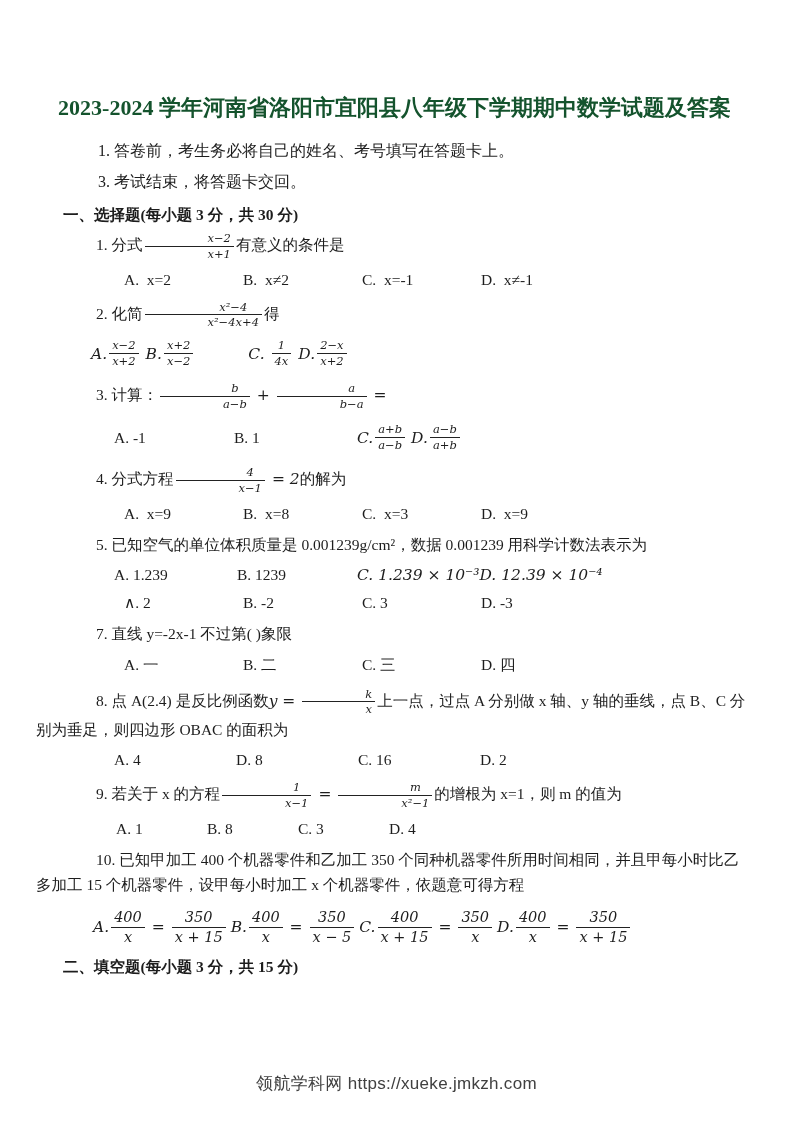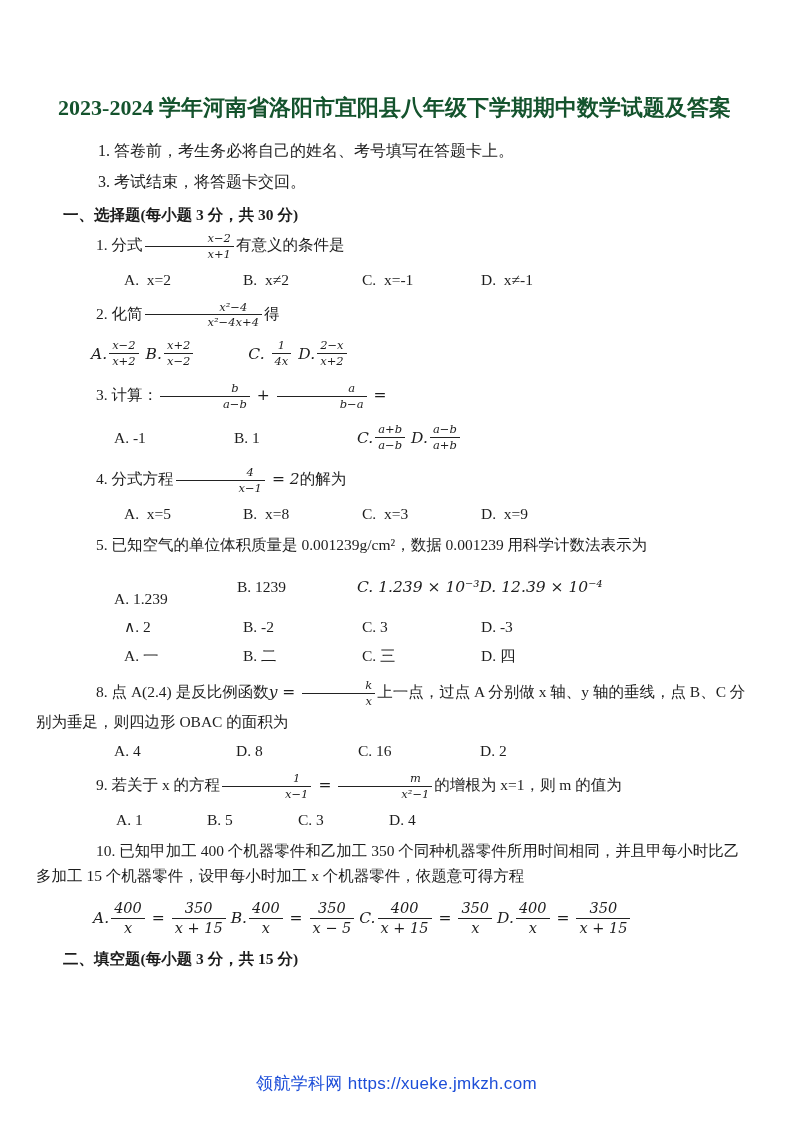--- a/index.html
+++ b/index.html
@@ -101,7 +101,7 @@
       <div class="question q4">
         <div class="stem"><span class="txt">4. 分式方程</span><span class="frac"><span class="num">4</span><span class="den">x−1</span></span><span class="math"> = 2</span><span class="txt">的解为</span></div>
         <div class="opts">
-          <span class="opt"><span class="txt">A.  x=5</span></span>
+          <span class="opt"><span class="txt">A.  x=9</span></span>
           <span class="opt"><span class="txt">B.  x=8</span></span>
           <span class="opt"><span class="txt">C.  x=3</span></span>
           <span class="opt"><span class="txt">D.  x=9</span></span>

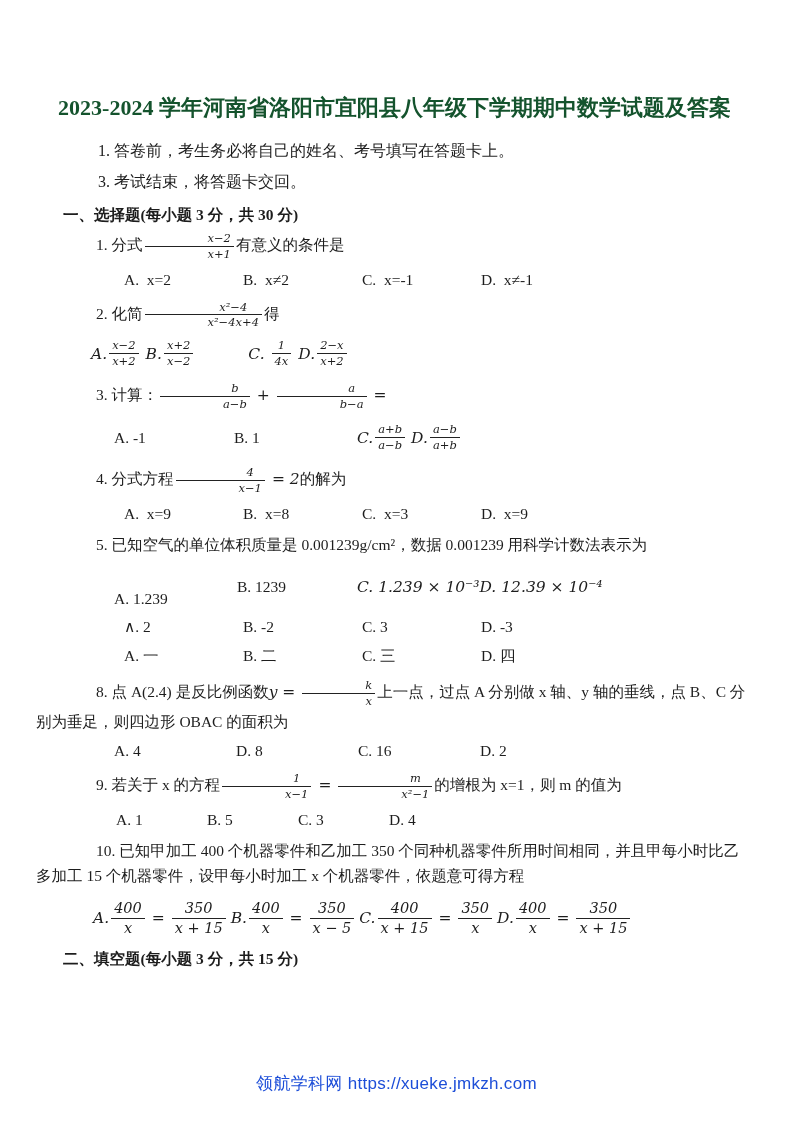--- a/index.html
+++ b/index.html
@@ -46,7 +46,7 @@
   .q3 .opt:nth-child(2){width:123px;align-items:flex-end;}
   .q3 .opt:nth-child(3){margin-right:4px;}
   .q5 .opts{padding-left:78px;}
-  .q5 .opt:nth-child(1){width:123px;margin-top:24px;}
+  .q5 .opt:nth-child(1){width:123px;}
   .q5 .opt:nth-child(2){width:120px;}
   .q10 .opts{padding-left:57px;margin-top:9px;}
   .q10 .opt{margin-right:3px;}

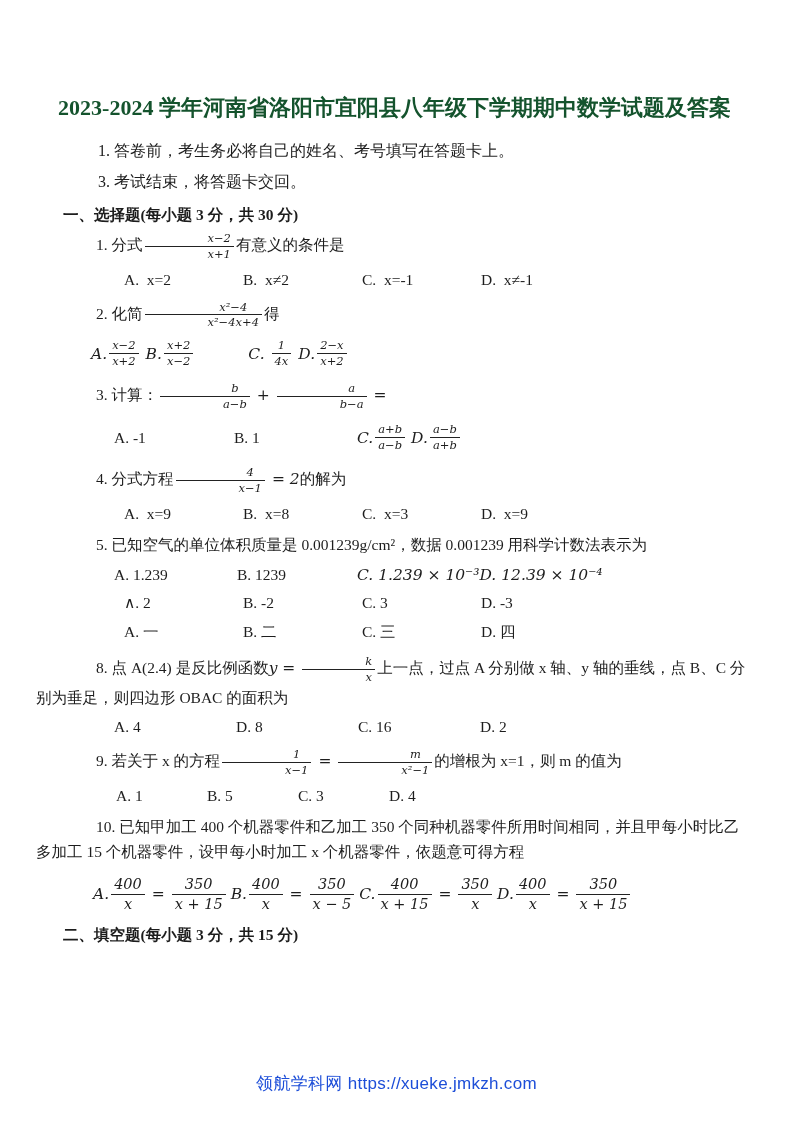--- a/index.html
+++ b/index.html
@@ -125,6 +125,7 @@
         </div>
       </div>
       <div class="question q7">
+        <div class="stem"><span class="txt">7. 直线 y=-2x-1 不过第( )象限</span></div>
         <div class="opts">
           <span class="opt"><span class="txt">A. 一</span></span>
           <span class="opt"><span class="txt">B. 二</span></span>

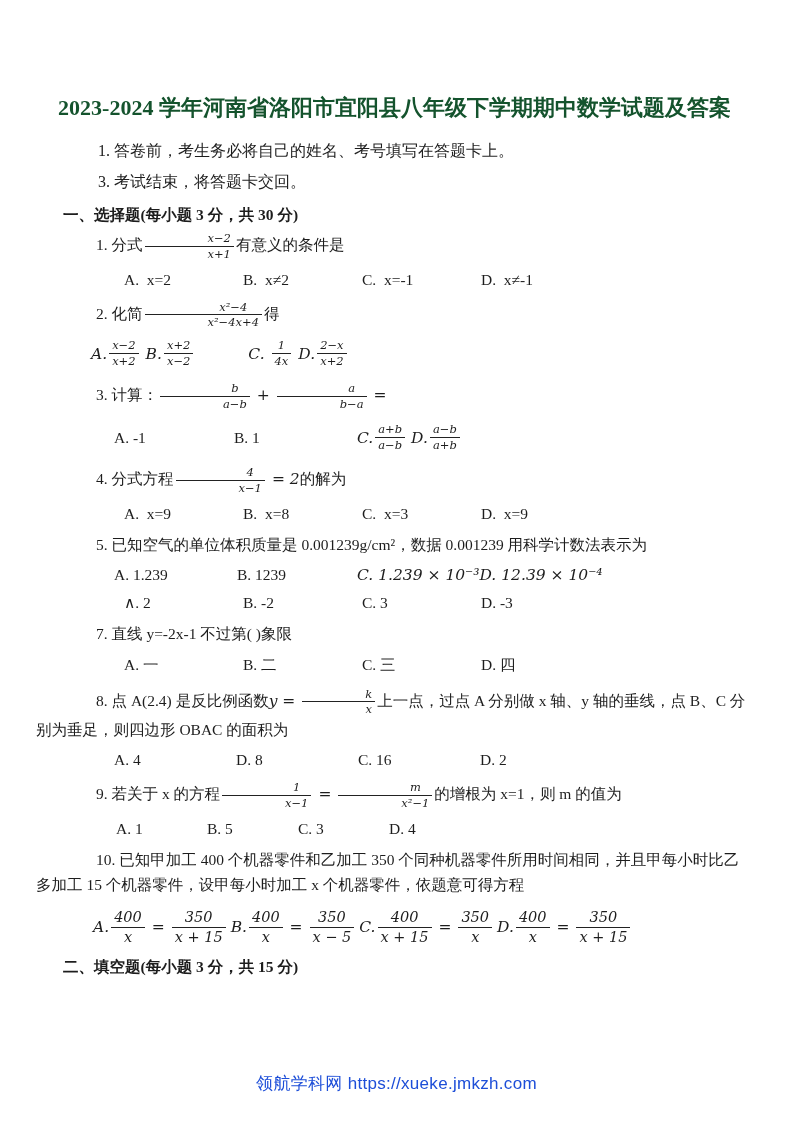--- a/index.html
+++ b/index.html
@@ -146,7 +146,7 @@
         <div class="stem"><span class="txt">9. 若关于 x 的方程</span><span class="frac"><span class="num">1</span><span class="den">x−1</span></span><span class="math"> = </span><span class="frac"><span class="num">m</span><span class="den">x²−1</span></span><span class="txt">的增根为 x=1，则 m 的值为</span></div>
         <div class="opts">
           <span class="opt"><span class="txt">A. 1</span></span>
-          <span class="opt"><span class="txt">B. 5</span></span>
+          <span class="opt"><span class="txt">B. 8</span></span>
           <span class="opt"><span class="txt">C. 3</span></span>
           <span class="opt"><span class="txt">D. 4</span></span>
         </div>

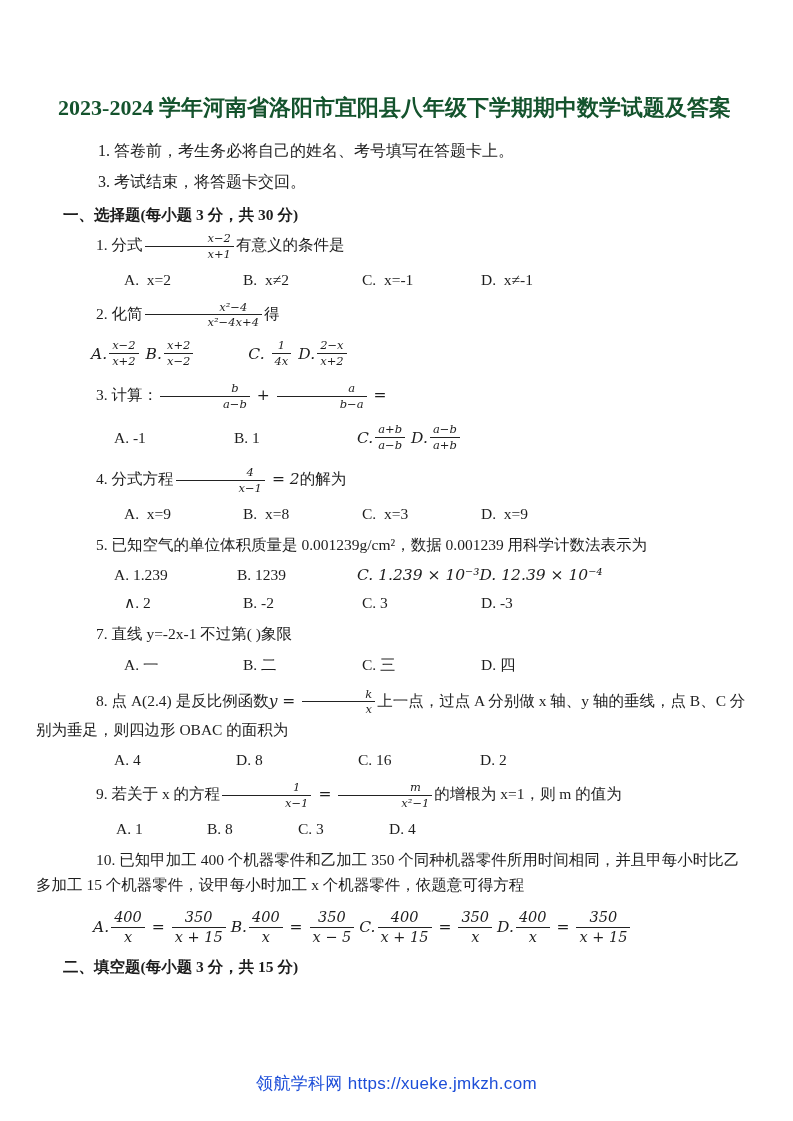--- a/index.html
+++ b/index.html
@@ -54,7 +54,7 @@
   .q10 .math{font-size:15.5px;}
   .footer{
     position:absolute;left:0;bottom:26px;width:100%;
-    text-align:center;color:#1d4ed8;font-size:17px;
+    text-align:center;color:#404040;font-size:17px;
     font-family:"Liberation Sans","DejaVu Sans",sans-serif;
     letter-spacing:0.3px;
   }

